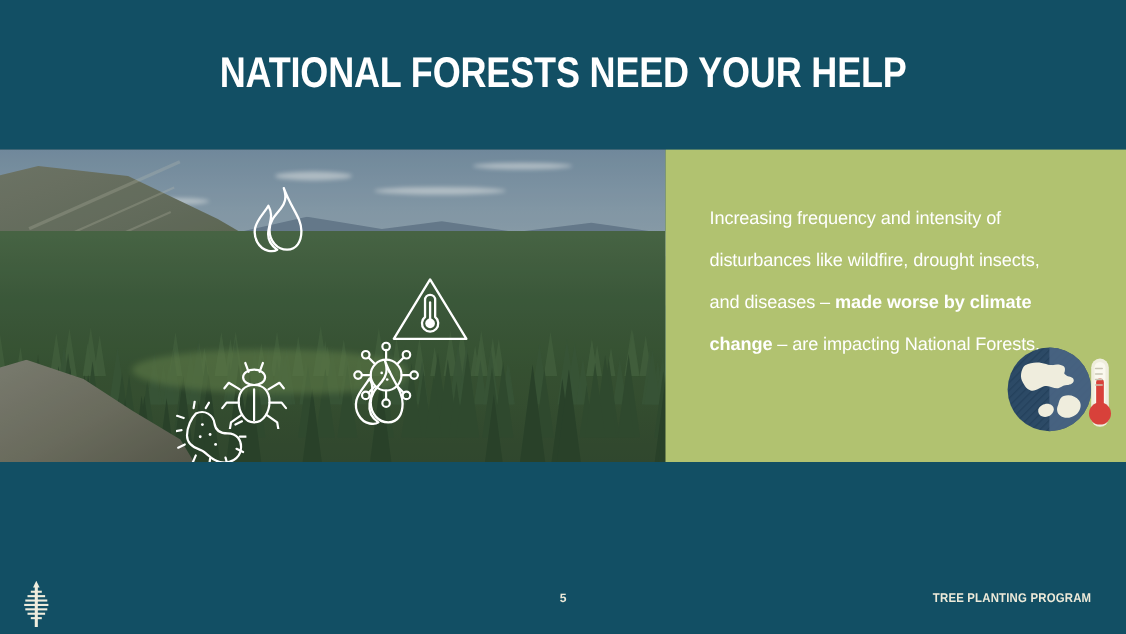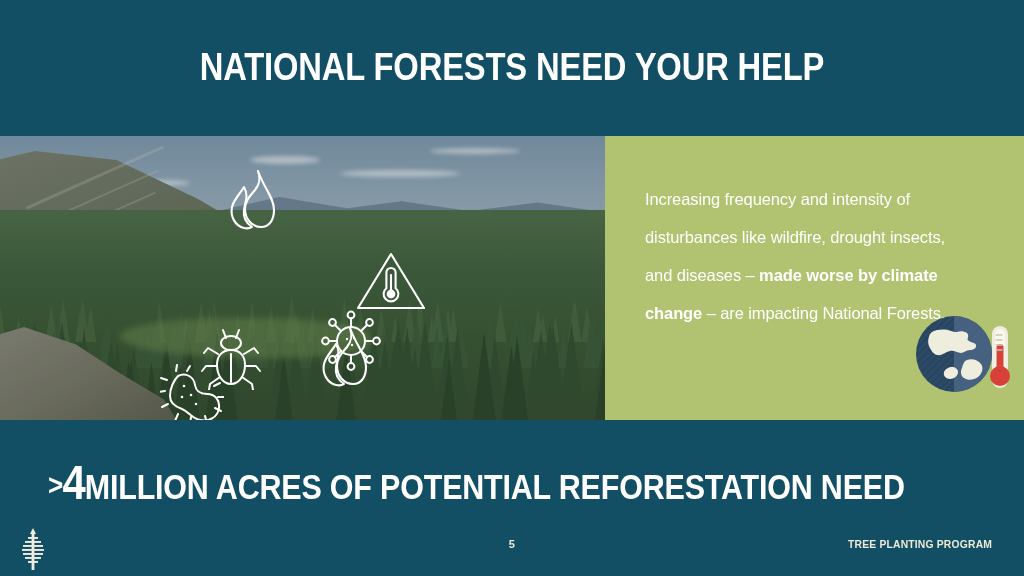--- a/index.html
+++ b/index.html
@@ -457,11 +457,6 @@
     </div>
   </div>
 
-  <div class="headline">
-    <span class="hl-inner">
-      <span class="gt">&gt;</span><span class="num">4</span><span class="rest">MILLION ACRES OF POTENTIAL REFORESTATION NEED</span>
-    </span>
-  </div>
 
   <div class="footer">
     <div class="logo">

